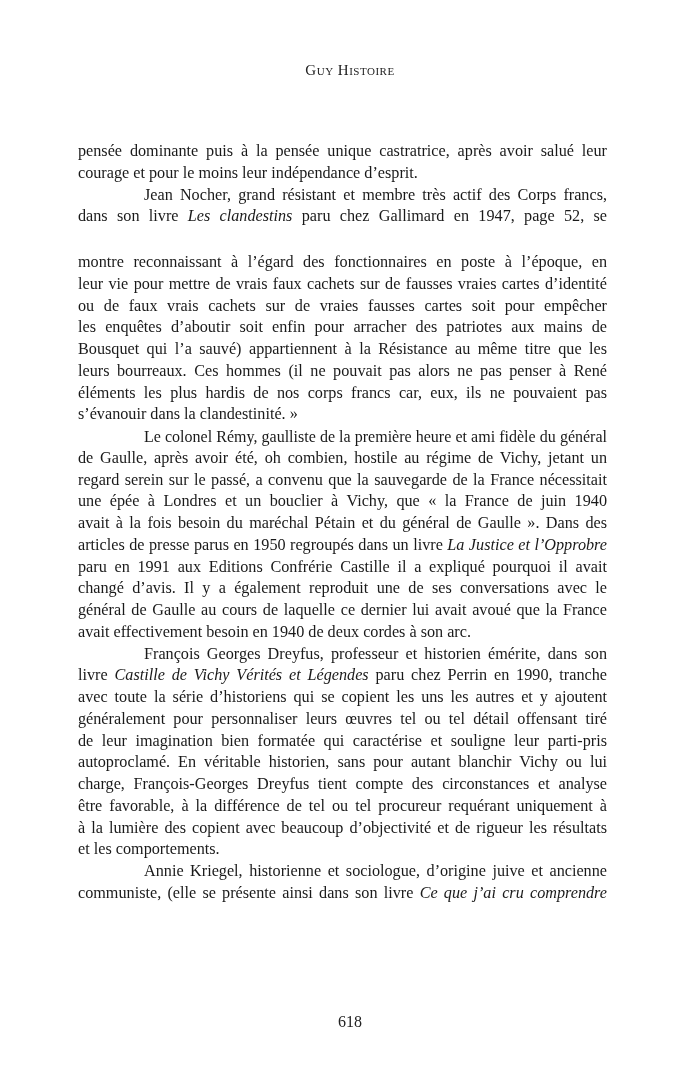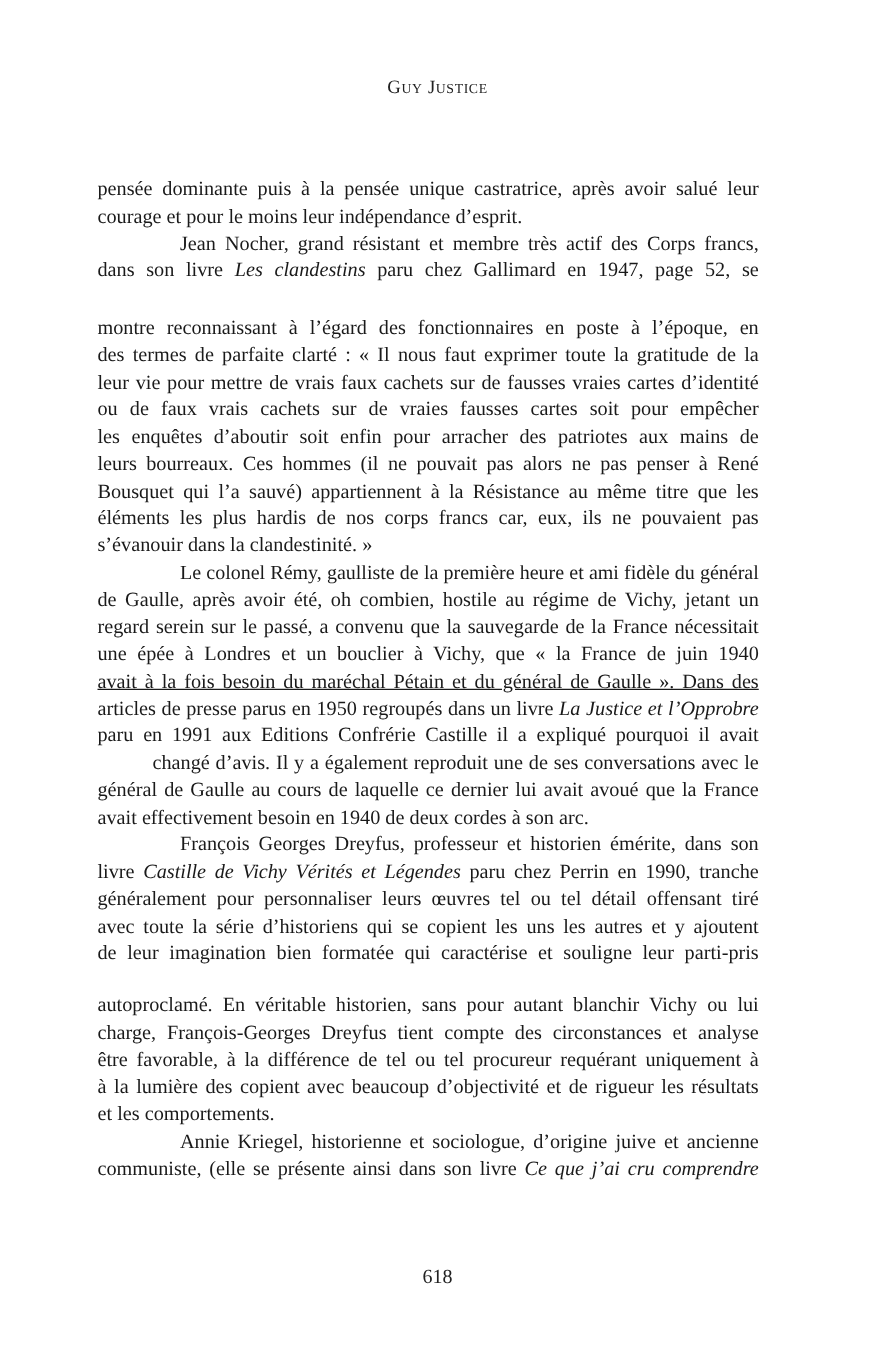--- a/index.html
+++ b/index.html
@@ -18,7 +18,7 @@
 </head>
 <body>
 
-<div class="running-head">Guy Justice</div>
+<div class="running-head">Guy Histoire</div>
 
 <div class="body-text" id="body">
     <div class="line" style="white-space: normal;">pensée dominante puis à la pensée unique castratrice, après avoir salué leur</div>

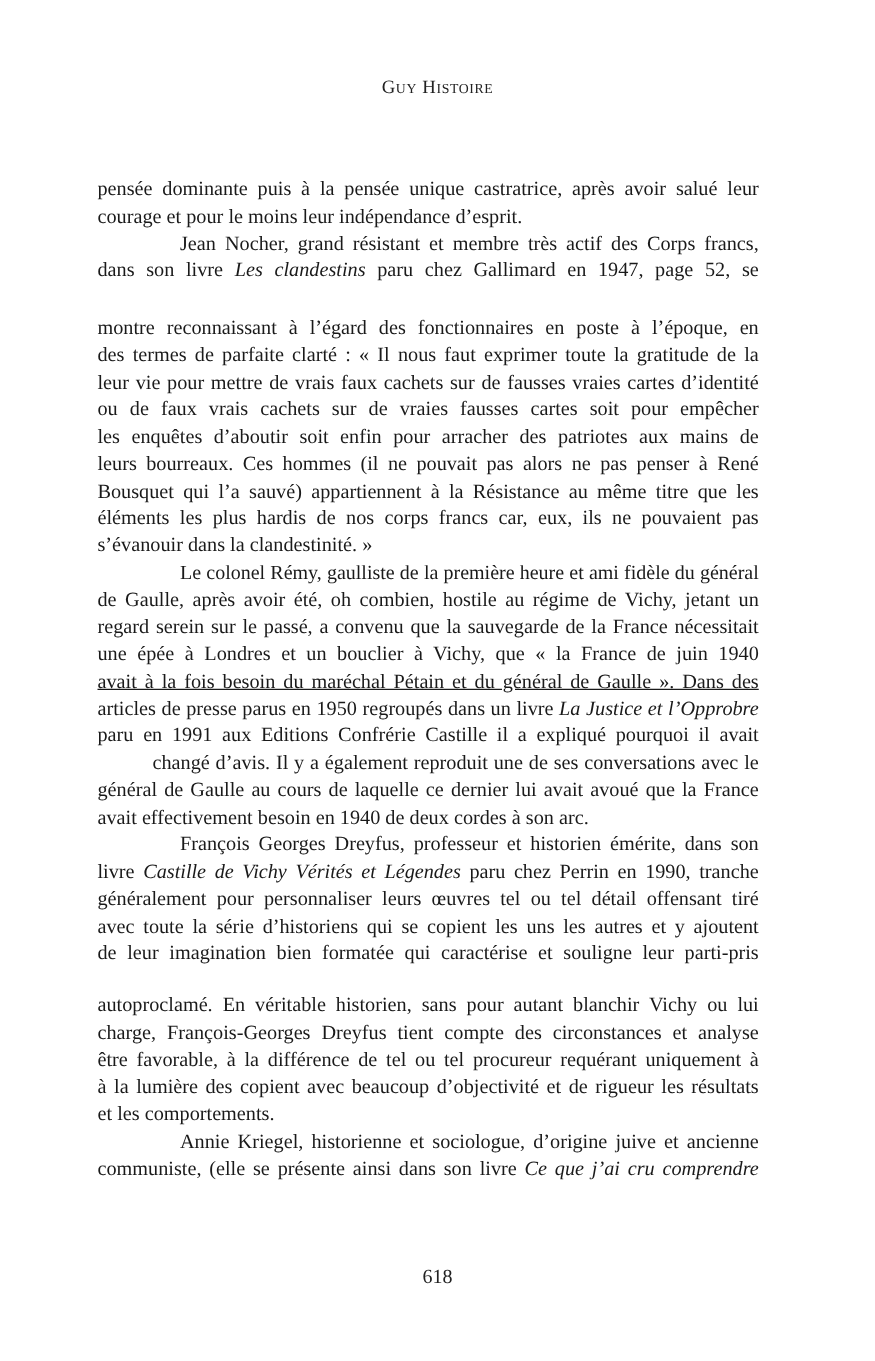--- a/index.html
+++ b/index.html
@@ -26,7 +26,6 @@
     <div class="line indent" style="white-space: normal;">Jean Nocher, grand résistant et membre très actif des Corps francs,</div>
     <div class="line" style="white-space: normal;"><span>dans son livre </span><i>Les clandestins</i><span> paru chez Gallimard en 1947, page 52, se</span></div>
     <div class="line" style="white-space: normal; margin-top: 24px;">montre reconnaissant à l’égard des fonctionnaires en poste à l’époque, en</div>
-    <div class="line" style="white-space: normal;">des termes de parfaite clarté : « Il nous faut exprimer toute la gratitude de la</div>
     <div class="line" style="white-space: normal;">leur vie pour mettre de vrais faux cachets sur de fausses vraies cartes d’identité</div>
     <div class="line" style="white-space: normal;">ou de faux vrais cachets sur de vraies fausses cartes soit pour empêcher</div>
     <div class="line" style="white-space: normal;">les enquêtes d’aboutir soit enfin pour arracher des patriotes aux mains de</div>

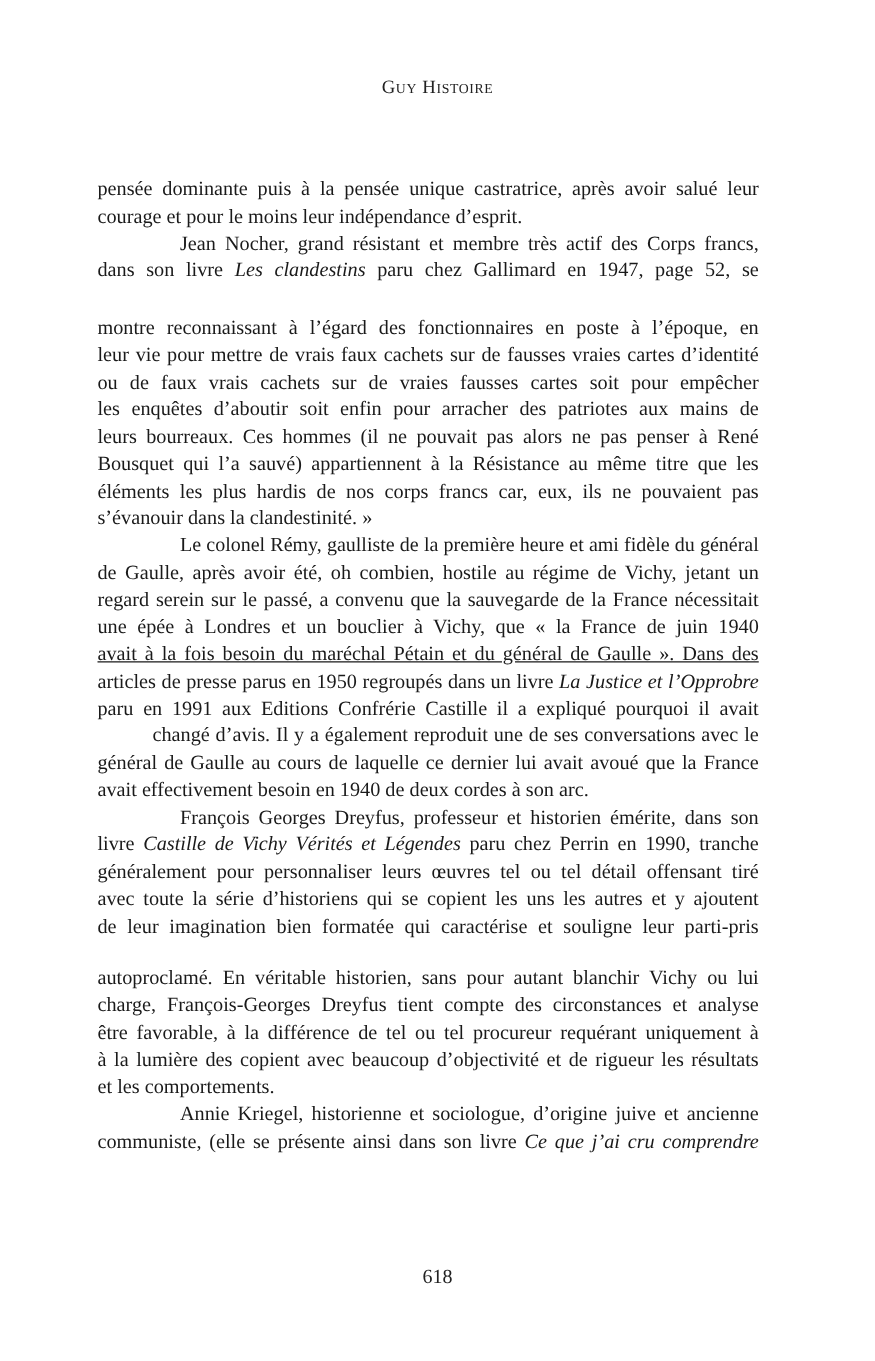--- a/index.html
+++ b/index.html
@@ -29,8 +29,8 @@
     <div class="line" style="white-space: normal;">leur vie pour mettre de vrais faux cachets sur de fausses vraies cartes d’identité</div>
     <div class="line" style="white-space: normal;">ou de faux vrais cachets sur de vraies fausses cartes soit pour empêcher</div>
     <div class="line" style="white-space: normal;">les enquêtes d’aboutir soit enfin pour arracher des patriotes aux mains de</div>
+    <div class="line" style="white-space: normal;">Bousquet qui l’a sauvé) appartiennent à la Résistance au même titre que les</div>
     <div class="line" style="white-space: normal;">leurs bourreaux. Ces hommes (il ne pouvait pas alors ne pas penser à René</div>
-    <div class="line" style="white-space: normal;">Bousquet qui l’a sauvé) appartiennent à la Résistance au même titre que les</div>
     <div class="line" style="white-space: normal;">éléments les plus hardis de nos corps francs car, eux, ils ne pouvaient pas</div>
     <div class="line last" style="white-space: normal;">s’évanouir dans la clandestinité. »</div>
     <div class="line indent" style="white-space: normal; font-size: 16px;">Le colonel Rémy, gaulliste de la première heure et ami fidèle du général</div>

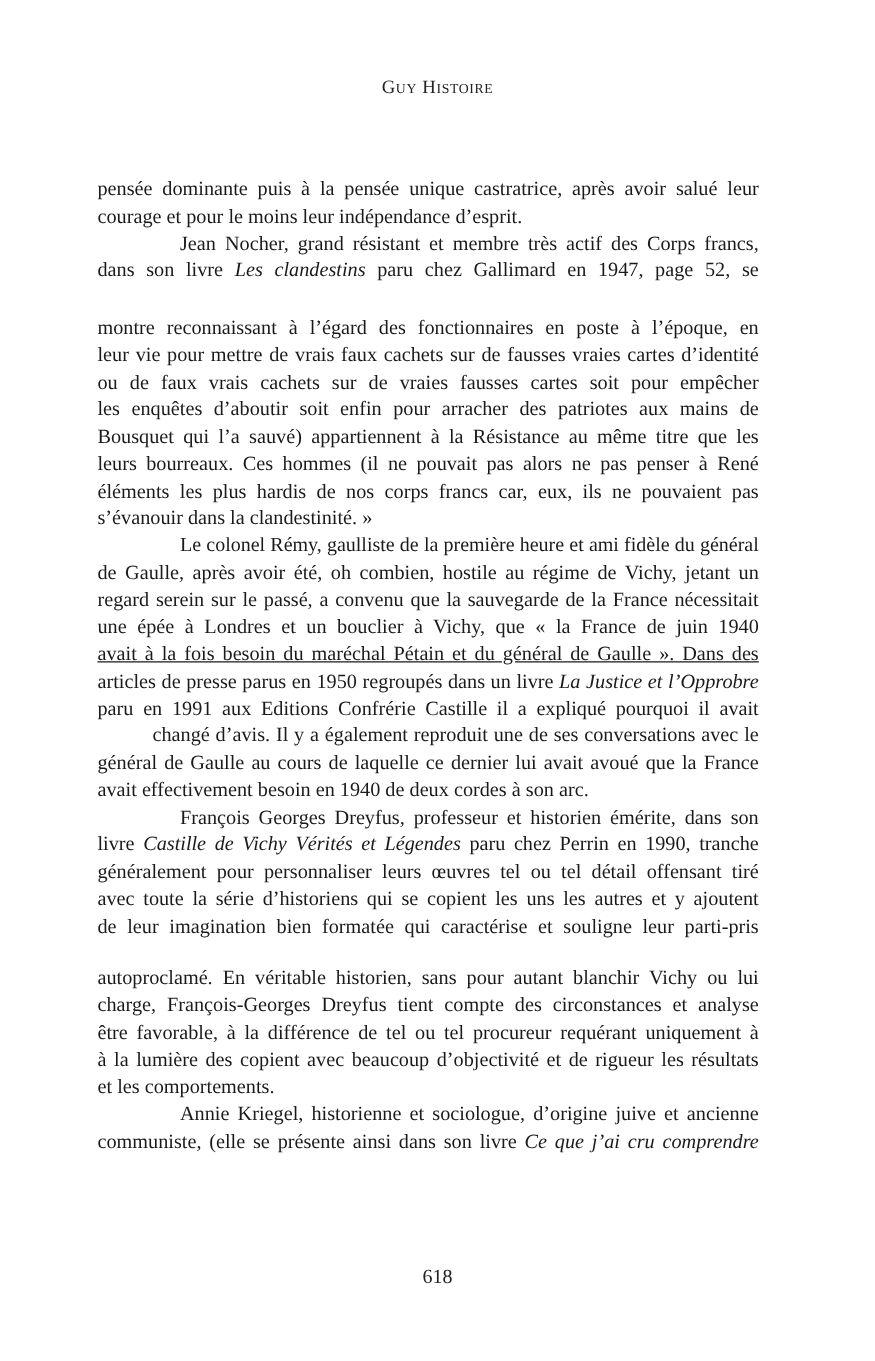--- a/index.html
+++ b/index.html
@@ -37,7 +37,7 @@
     <div class="line" style="white-space: normal;">de Gaulle, après avoir été, oh combien, hostile au régime de Vichy, jetant un</div>
     <div class="line" style="white-space: normal;">regard serein sur le passé, a convenu que la sauvegarde de la France nécessitait</div>
     <div class="line" style="white-space: normal;">une épée à Londres et un bouclier à Vichy, que « la France de juin 1940</div>
-    <div class="line" style="white-space: normal; text-decoration: underline;">avait à la fois besoin du maréchal Pétain et du général de Gaulle ». Dans des</div>
+    <div class="line" style="white-space: normal;">avait à la fois besoin du maréchal Pétain et du général de Gaulle ». Dans des</div>
     <div class="line" style="white-space: normal;"><span>articles de presse parus en 1950 regroupés dans un livre </span><i>La Justice et l’Opprobre</i><span></span></div>
     <div class="line" style="white-space: normal;">paru en 1991 aux Editions Confrérie Castille il a expliqué pourquoi il avait</div>
     <div class="line" style="white-space: normal; margin-left: 44px;">changé d’avis. Il y a également reproduit une de ses conversations avec le</div>

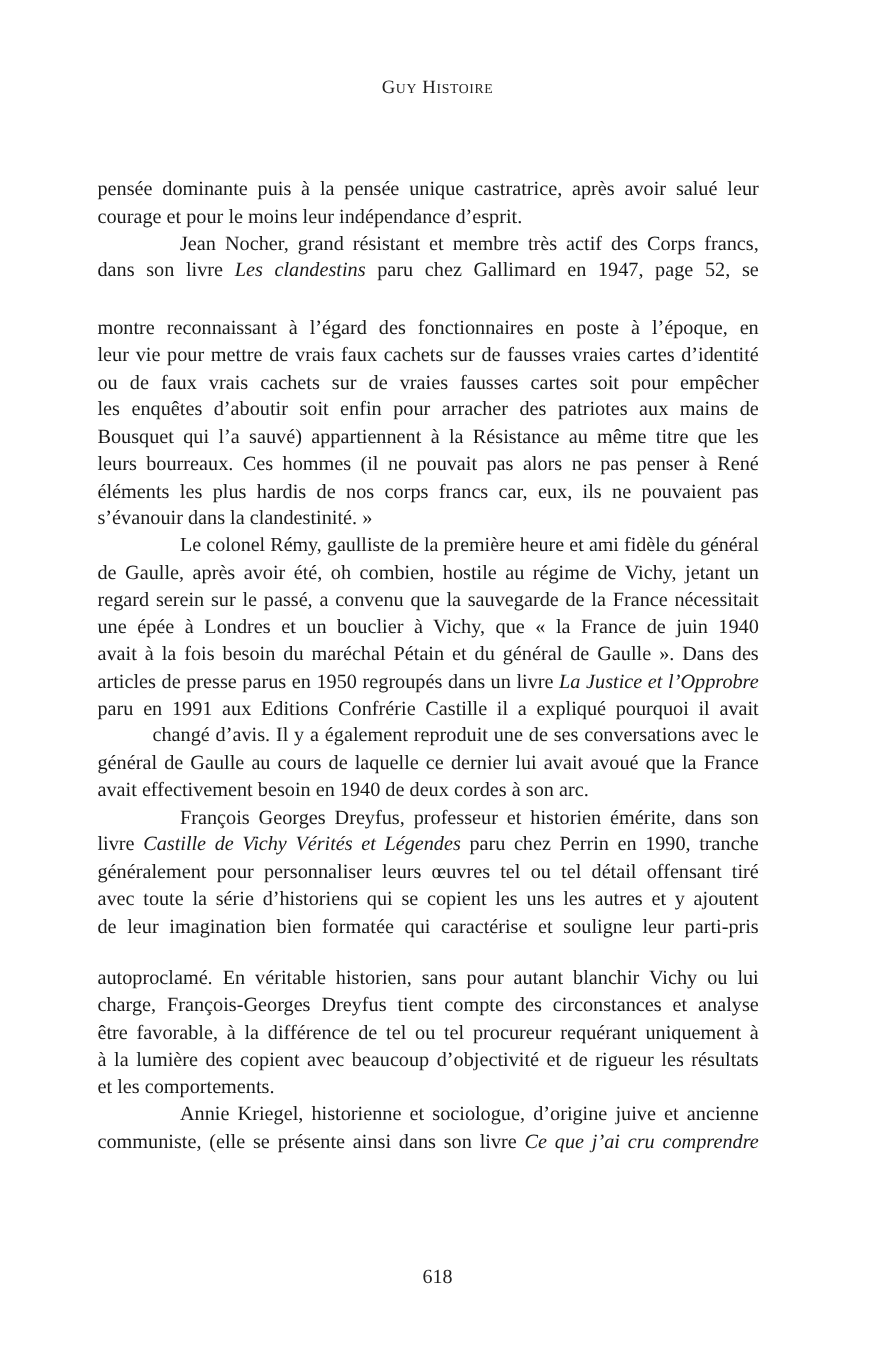--- a/index.html
+++ b/index.html
@@ -40,7 +40,7 @@
     <div class="line" style="white-space: normal;">avait à la fois besoin du maréchal Pétain et du général de Gaulle ». Dans des</div>
     <div class="line" style="white-space: normal;"><span>articles de presse parus en 1950 regroupés dans un livre </span><i>La Justice et l’Opprobre</i><span></span></div>
     <div class="line" style="white-space: normal;">paru en 1991 aux Editions Confrérie Castille il a expliqué pourquoi il avait</div>
-    <div class="line" style="white-space: normal; margin-left: 44px;">changé d’avis. Il y a également reproduit une de ses conversations avec le</div>
+    <div class="line" style="white-space: normal;">changé d’avis. Il y a également reproduit une de ses conversations avec le</div>
     <div class="line" style="white-space: normal;">général de Gaulle au cours de laquelle ce dernier lui avait avoué que la France</div>
     <div class="line last" style="white-space: normal;">avait effectivement besoin en 1940 de deux cordes à son arc.</div>
     <div class="line indent" style="white-space: normal;">François Georges Dreyfus, professeur et historien émérite, dans son</div>

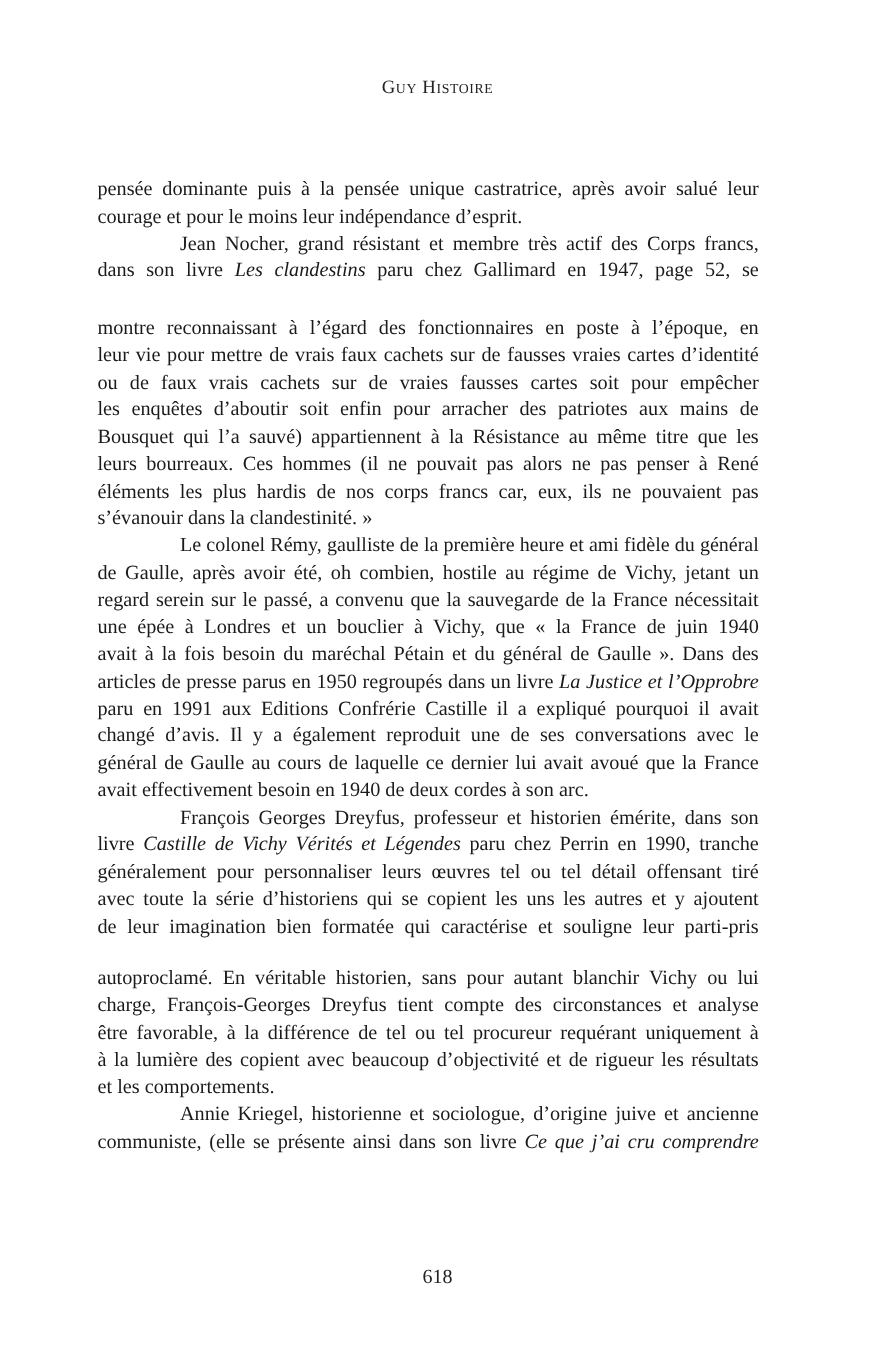--- a/index.html
+++ b/index.html
@@ -45,8 +45,8 @@
     <div class="line last" style="white-space: normal;">avait effectivement besoin en 1940 de deux cordes à son arc.</div>
     <div class="line indent" style="white-space: normal;">François Georges Dreyfus, professeur et historien émérite, dans son</div>
     <div class="line" style="white-space: normal;"><span>livre </span><i>Castille de Vichy Vérités et Légendes</i><span> paru chez Perrin en 1990, tranche</span></div>
+    <div class="line" style="white-space: normal;">avec toute la série d’historiens qui se copient les uns les autres et y ajoutent</div>
     <div class="line" style="white-space: normal;">généralement pour personnaliser leurs œuvres tel ou tel détail offensant tiré</div>
-    <div class="line" style="white-space: normal;">avec toute la série d’historiens qui se copient les uns les autres et y ajoutent</div>
     <div class="line" style="white-space: normal;">de leur imagination bien formatée qui caractérise et souligne leur parti-pris</div>
     <div class="line" style="white-space: normal; margin-top: 20px;">autoproclamé. En véritable historien, sans pour autant blanchir Vichy ou lui</div>
     <div class="line" style="white-space: normal;">charge, François-Georges Dreyfus tient compte des circonstances et analyse</div>

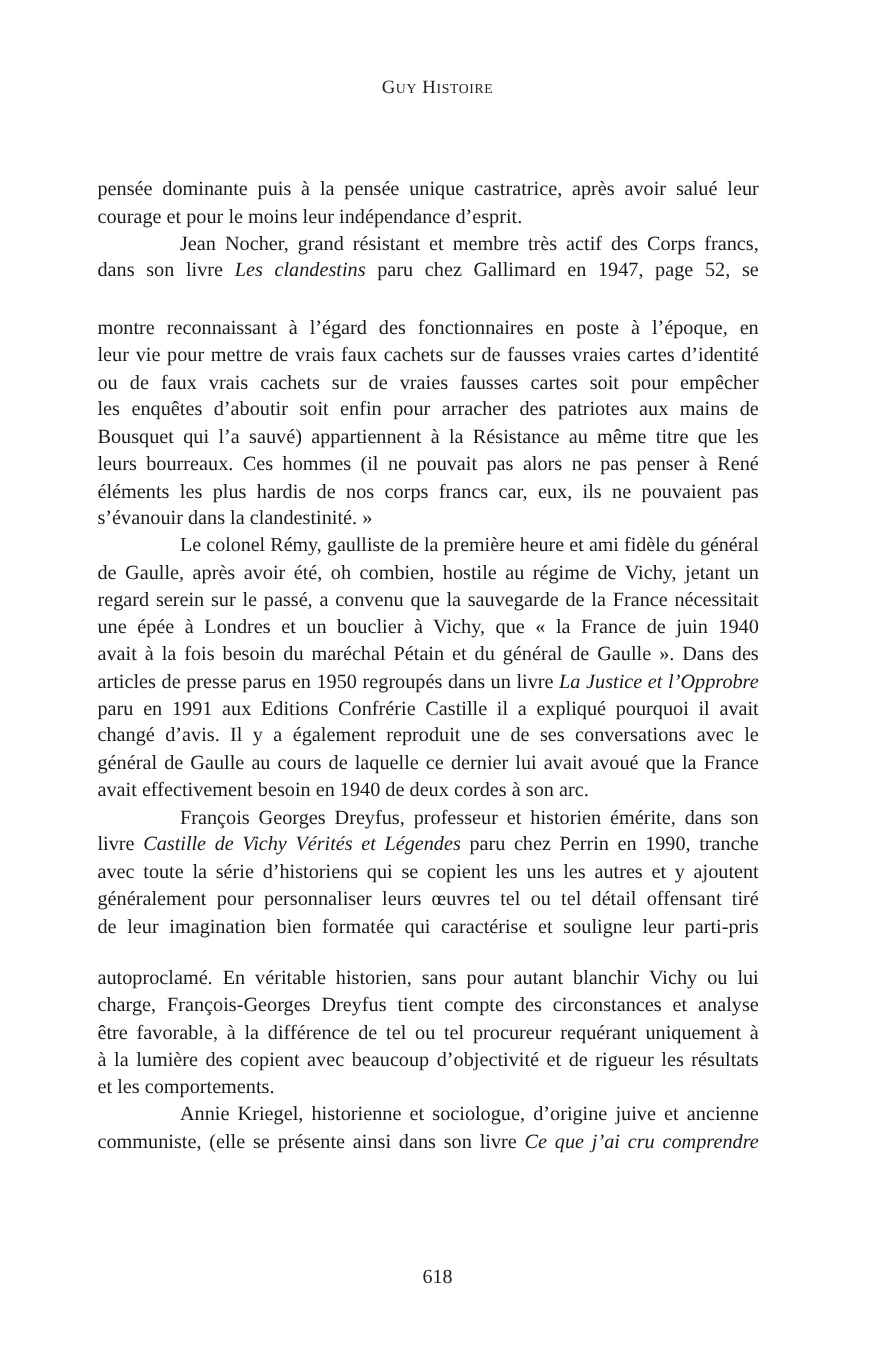--- a/index.html
+++ b/index.html
@@ -48,7 +48,7 @@
     <div class="line" style="white-space: normal;">avec toute la série d’historiens qui se copient les uns les autres et y ajoutent</div>
     <div class="line" style="white-space: normal;">généralement pour personnaliser leurs œuvres tel ou tel détail offensant tiré</div>
     <div class="line" style="white-space: normal;">de leur imagination bien formatée qui caractérise et souligne leur parti-pris</div>
-    <div class="line" style="white-space: normal; margin-top: 20px;">autoproclamé. En véritable historien, sans pour autant blanchir Vichy ou lui</div>
+    <div class="line" style="white-space: normal;">autoproclamé. En véritable historien, sans pour autant blanchir Vichy ou lui</div>
     <div class="line" style="white-space: normal;">charge, François-Georges Dreyfus tient compte des circonstances et analyse</div>
     <div class="line" style="white-space: normal;">être favorable, à la différence de tel ou tel procureur requérant uniquement à</div>
     <div class="line" style="white-space: normal;">à la lumière des copient avec beaucoup d’objectivité et de rigueur les résultats</div>

